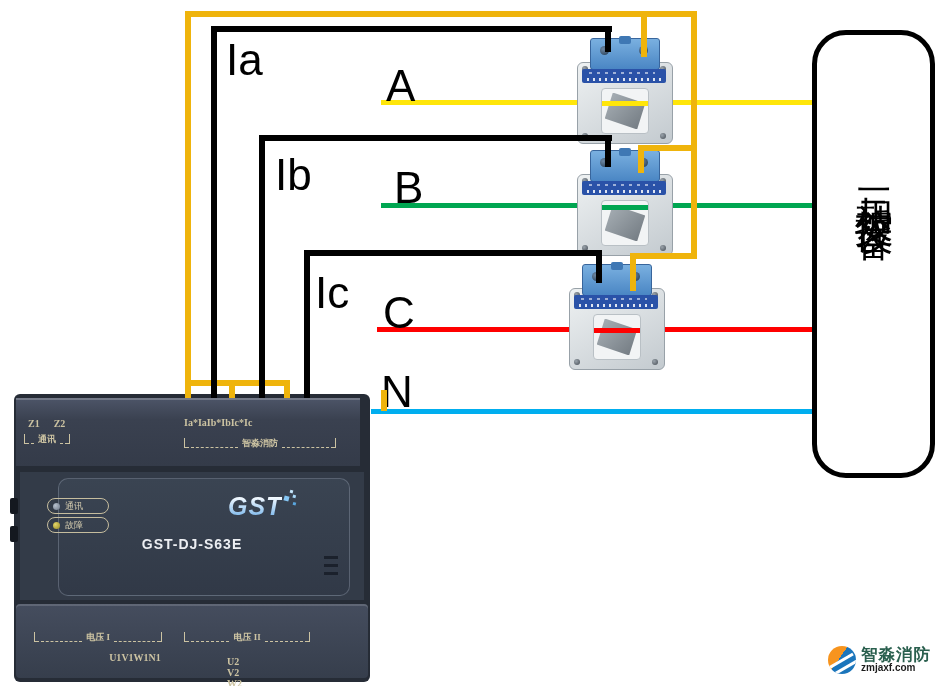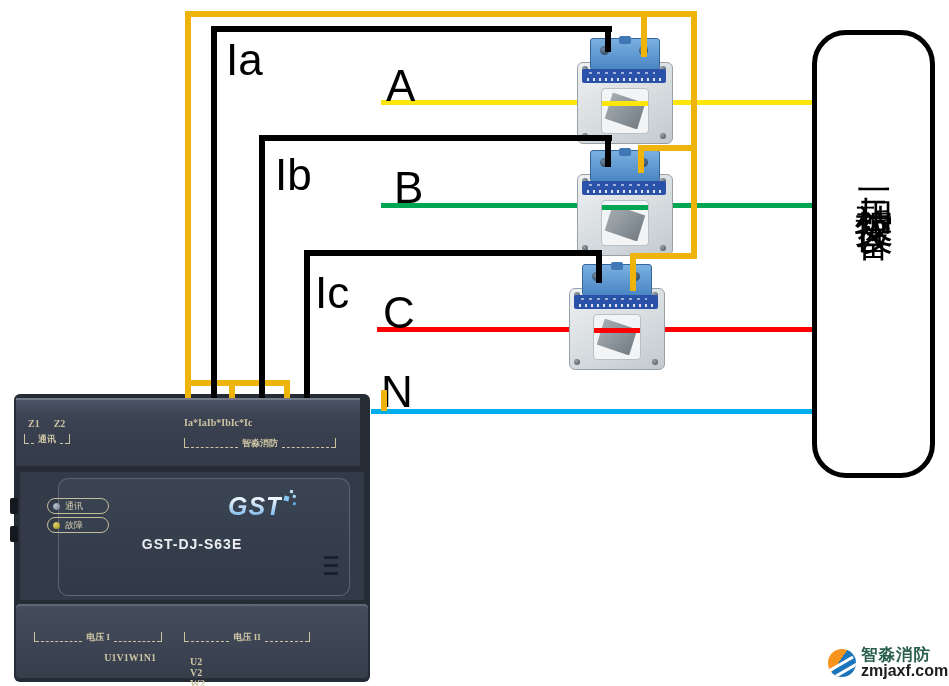--- a/index.html
+++ b/index.html
@@ -83,7 +83,7 @@
              font-size:14px;font-weight:bold;color:#eceef2;letter-spacing:1px;}
   .dev-name{position:absolute;left:0;width:344px;top:86px;text-align:center;
             font-size:14px;font-weight:bold;color:#e8ebf0;letter-spacing:3px;}
-  .t-row{position:absolute;display:flex;justify-content:flex-end;}
+  .t-row{position:absolute;display:flex;justify-content:center;margin-left:37px;}
   .din{position:absolute;width:8px;height:16px;background:#14181f;border-radius:2px;left:-4px;}
   .vent{position:absolute;width:14px;height:3px;background:#1b212c;left:308px;}
 

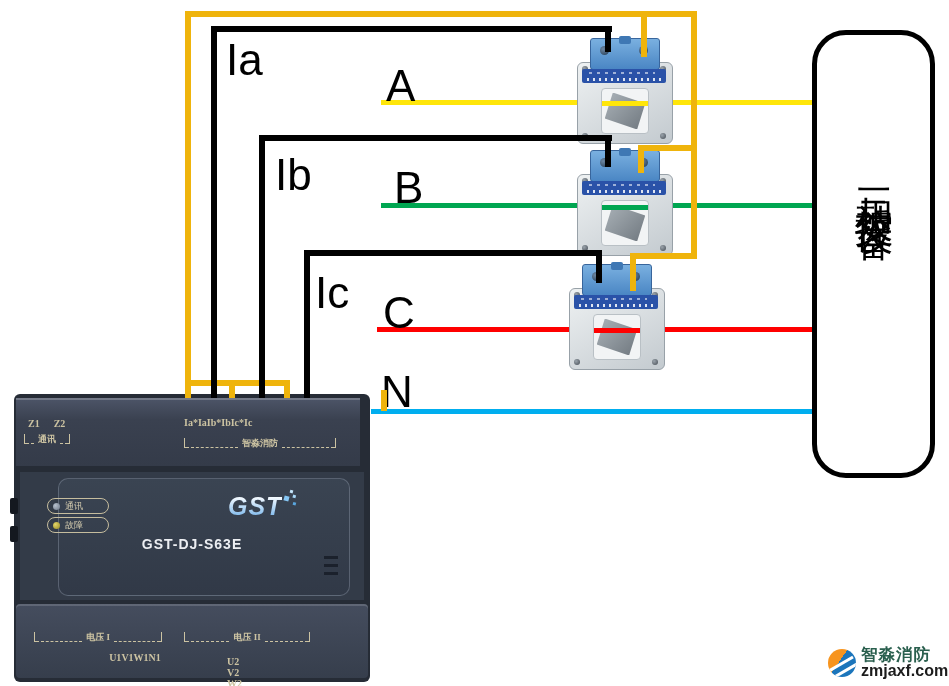--- a/index.html
+++ b/index.html
@@ -96,7 +96,7 @@
   .wm-icon i.s2{left:1px;top:21px;transform:rotate(-30deg);}
   .wm-txt{display:flex;flex-direction:column;line-height:1.05;}
   .wm-brand{font-size:16.5px;font-weight:bold;color:#2a5f4e;letter-spacing:1px;}
-  .wm-domain{font-size:16px;font-weight:bold;color:#1c1c1c;}
+  .wm-domain{font-size:10px;font-weight:bold;color:#1c1c1c;}
 </style>
 </head>
 <body>

